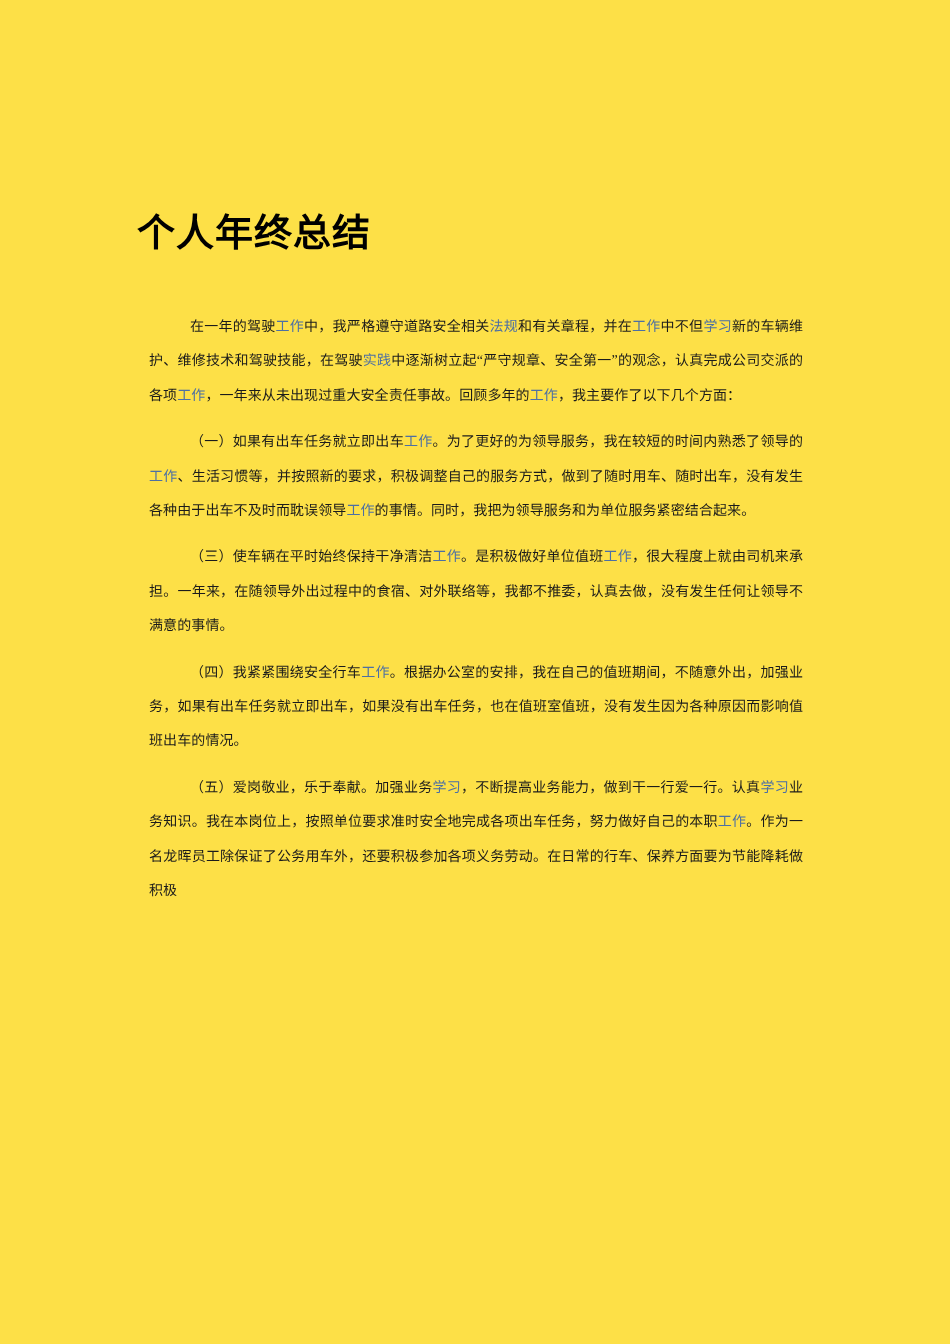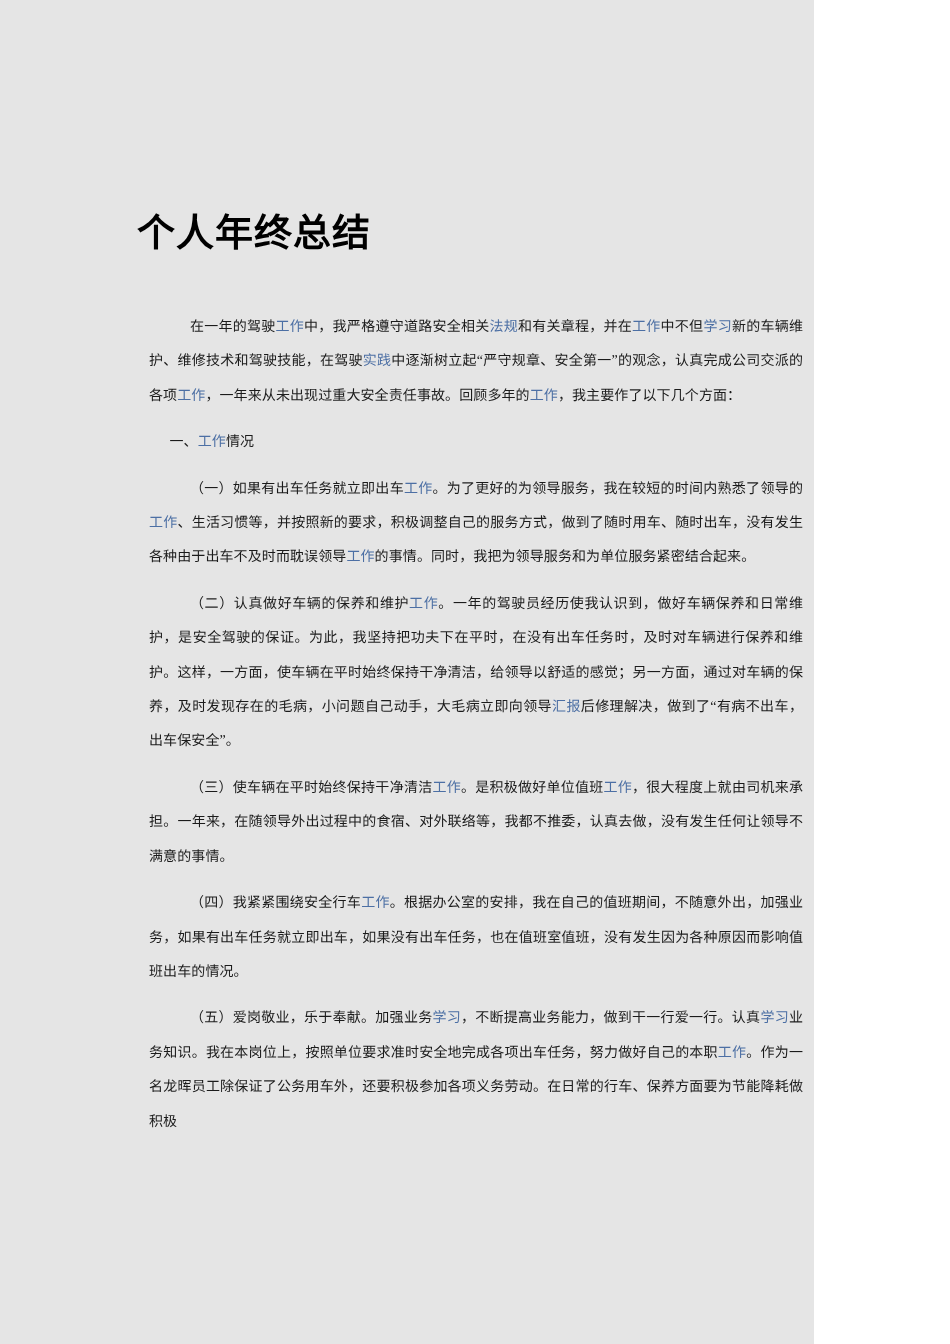--- a/index.html
+++ b/index.html
@@ -19,10 +19,10 @@
 
   .page {
     position: relative;
-    width: 814px;
+    width: 950px;
     height: 1344px;
     box-sizing: border-box;
-    background: #e5e5e5;
+    background: #fde047;
   }
 
   .page-body {

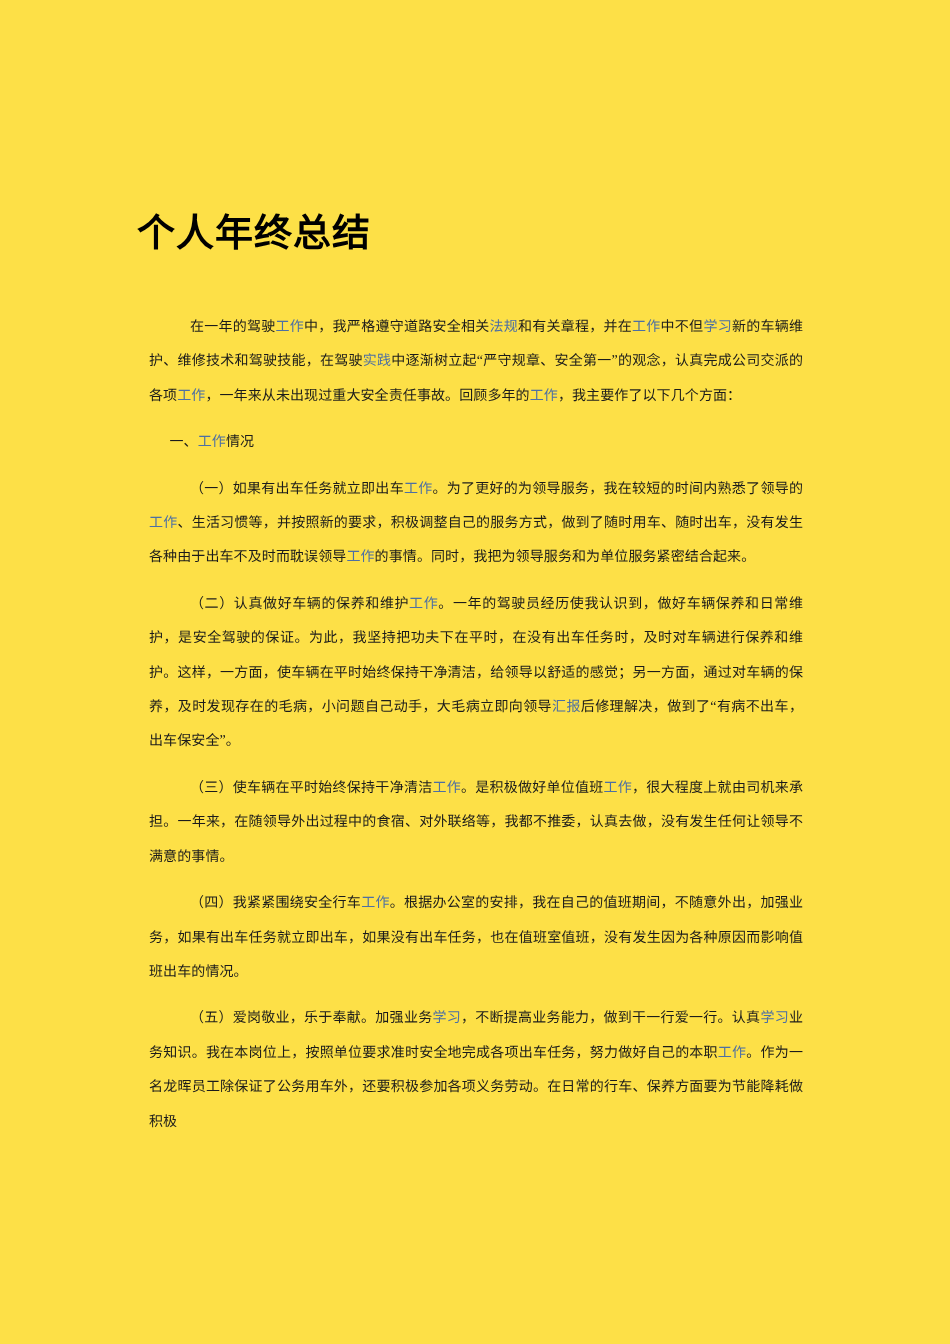--- a/index.html
+++ b/index.html
@@ -84,7 +84,6 @@
     <div class="body-block">
 
     <p class="para indent2"><span>在一年的驾驶</span><span class="kw" style="color: rgb(76, 111, 164);">工作</span><span>中，我严格遵守道路安全相关</span><span class="kw" style="color: rgb(76, 111, 164);">法规</span><span>和有关章程，并在</span><span class="kw" style="color: rgb(76, 111, 164);">工作</span><span>中不但</span><span class="kw" style="color: rgb(76, 111, 164);">学习</span><span>新的车辆维护、维修技术和驾驶技能，在驾驶</span><span class="kw" style="color: rgb(76, 111, 164);">实践</span><span>中逐渐树立起“严守规章、安全第一”的观念，认真完成公司交派的各项</span><span class="kw" style="color: rgb(76, 111, 164);">工作</span><span>，一年来从未出现过重大安全责任事故。回顾多年的</span><span class="kw" style="color: rgb(76, 111, 164);">工作</span><span>，我主要作了以下几个方面：</span></p>
-        <p class="para indent1"><span>一、</span><span class="kw" style="color: rgb(76, 111, 164);">工作</span><span>情况</span></p>
         <p class="para indent2"><span>（一）如果有出车任务就立即出车</span><span class="kw" style="color: rgb(76, 111, 164);">工作</span><span>。为了更好的为领导服务，我在较短的时间内熟悉了领导的</span><span class="kw" style="color: rgb(76, 111, 164);">工作</span><span>、生活习惯等，并按照新的要求，积极调整自己的服务方式，做到了随时用车、随时出车，没有发生各种由于出车不及时而耽误领导</span><span class="kw" style="color: rgb(76, 111, 164);">工作</span><span>的事情。同时，我把为领导服务和为单位服务紧密结合起来。</span></p>
         <p class="para indent2"><span>（二）认真做好车辆的保养和维护</span><span class="kw" style="color: rgb(76, 111, 164);">工作</span><span>。一年的驾驶员经历使我认识到，做好车辆保养和日常维护，是安全驾驶的保证。为此，我坚持把功夫下在平时，在没有出车任务时，及时对车辆进行保养和维护。这样，一方面，使车辆在平时始终保持干净清洁，给领导以舒适的感觉；另一方面，通过对车辆的保养，及时发现存在的毛病，小问题自己动手，大毛病立即向领导</span><span class="kw" style="color: rgb(76, 111, 164);">汇报</span><span>后修理解决，做到了“有病不出车，出车保安全”。</span></p>
         <p class="para indent2"><span>（三）使车辆在平时始终保持干净清洁</span><span class="kw" style="color: rgb(76, 111, 164);">工作</span><span>。是积极做好单位值班</span><span class="kw" style="color: rgb(76, 111, 164);">工作</span><span>，很大程度上就由司机来承担。一年来，在随领导外出过程中的食宿、对外联络等，我都不推委，认真去做，没有发生任何让领导不满意的事情。</span></p>

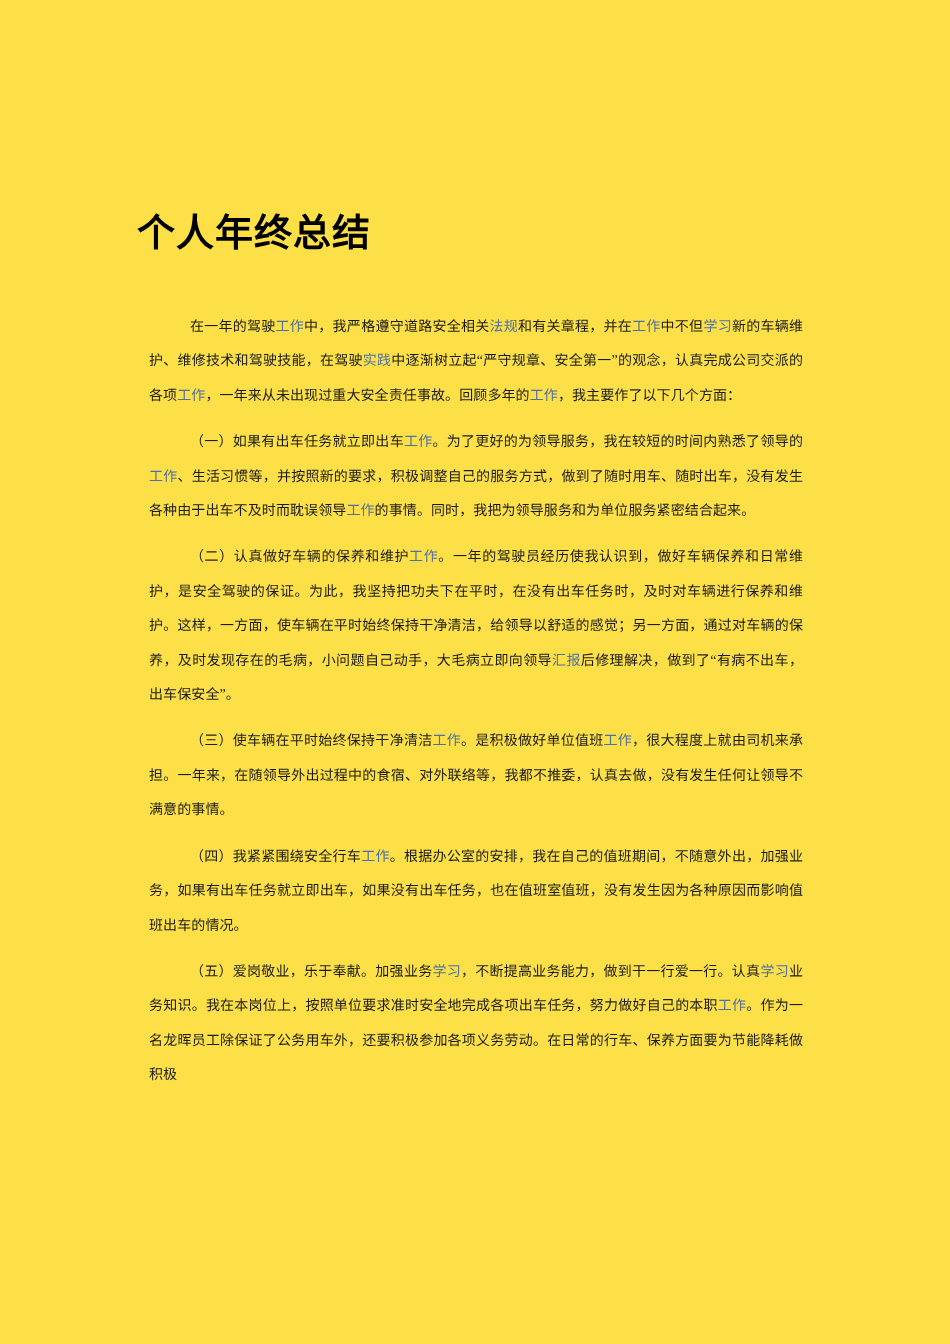--- a/index.html
+++ b/index.html
@@ -85,7 +85,6 @@
 
     <p class="para indent2"><span>在一年的驾驶</span><span class="kw" style="color: rgb(76, 111, 164);">工作</span><span>中，我严格遵守道路安全相关</span><span class="kw" style="color: rgb(76, 111, 164);">法规</span><span>和有关章程，并在</span><span class="kw" style="color: rgb(76, 111, 164);">工作</span><span>中不但</span><span class="kw" style="color: rgb(76, 111, 164);">学习</span><span>新的车辆维护、维修技术和驾驶技能，在驾驶</span><span class="kw" style="color: rgb(76, 111, 164);">实践</span><span>中逐渐树立起“严守规章、安全第一”的观念，认真完成公司交派的各项</span><span class="kw" style="color: rgb(76, 111, 164);">工作</span><span>，一年来从未出现过重大安全责任事故。回顾多年的</span><span class="kw" style="color: rgb(76, 111, 164);">工作</span><span>，我主要作了以下几个方面：</span></p>
         <p class="para indent2"><span>（一）如果有出车任务就立即出车</span><span class="kw" style="color: rgb(76, 111, 164);">工作</span><span>。为了更好的为领导服务，我在较短的时间内熟悉了领导的</span><span class="kw" style="color: rgb(76, 111, 164);">工作</span><span>、生活习惯等，并按照新的要求，积极调整自己的服务方式，做到了随时用车、随时出车，没有发生各种由于出车不及时而耽误领导</span><span class="kw" style="color: rgb(76, 111, 164);">工作</span><span>的事情。同时，我把为领导服务和为单位服务紧密结合起来。</span></p>
-        <p class="para indent2"><span>（二）认真做好车辆的保养和维护</span><span class="kw" style="color: rgb(76, 111, 164);">工作</span><span>。一年的驾驶员经历使我认识到，做好车辆保养和日常维护，是安全驾驶的保证。为此，我坚持把功夫下在平时，在没有出车任务时，及时对车辆进行保养和维护。这样，一方面，使车辆在平时始终保持干净清洁，给领导以舒适的感觉；另一方面，通过对车辆的保养，及时发现存在的毛病，小问题自己动手，大毛病立即向领导</span><span class="kw" style="color: rgb(76, 111, 164);">汇报</span><span>后修理解决，做到了“有病不出车，出车保安全”。</span></p>
         <p class="para indent2"><span>（三）使车辆在平时始终保持干净清洁</span><span class="kw" style="color: rgb(76, 111, 164);">工作</span><span>。是积极做好单位值班</span><span class="kw" style="color: rgb(76, 111, 164);">工作</span><span>，很大程度上就由司机来承担。一年来，在随领导外出过程中的食宿、对外联络等，我都不推委，认真去做，没有发生任何让领导不满意的事情。</span></p>
         <p class="para indent2"><span>（四）我紧紧围绕安全行车</span><span class="kw" style="color: rgb(76, 111, 164);">工作</span><span>。根据办公室的安排，我在自己的值班期间，不随意外出，加强业务，如果有出车任务就立即出车，如果没有出车任务，也在值班室值班，没有发生因为各种原因而影响值班出车的情况。</span></p>
         <p class="para indent2"><span>（五）爱岗敬业，乐于奉献。加强业务</span><span class="kw" style="color: rgb(76, 111, 164);">学习</span><span>，不断提高业务能力，做到干一行爱一行。认真</span><span class="kw" style="color: rgb(76, 111, 164);">学习</span><span>业务知识。我在本岗位上，按照单位要求准时安全地完成各项出车任务，努力做好自己的本职</span><span class="kw" style="color: rgb(76, 111, 164);">工作</span><span>。作为一名龙晖员工除保证了公务用车外，还要积极参加各项义务劳动。在日常的行车、保养方面要为节能降耗做积极</span></p>

